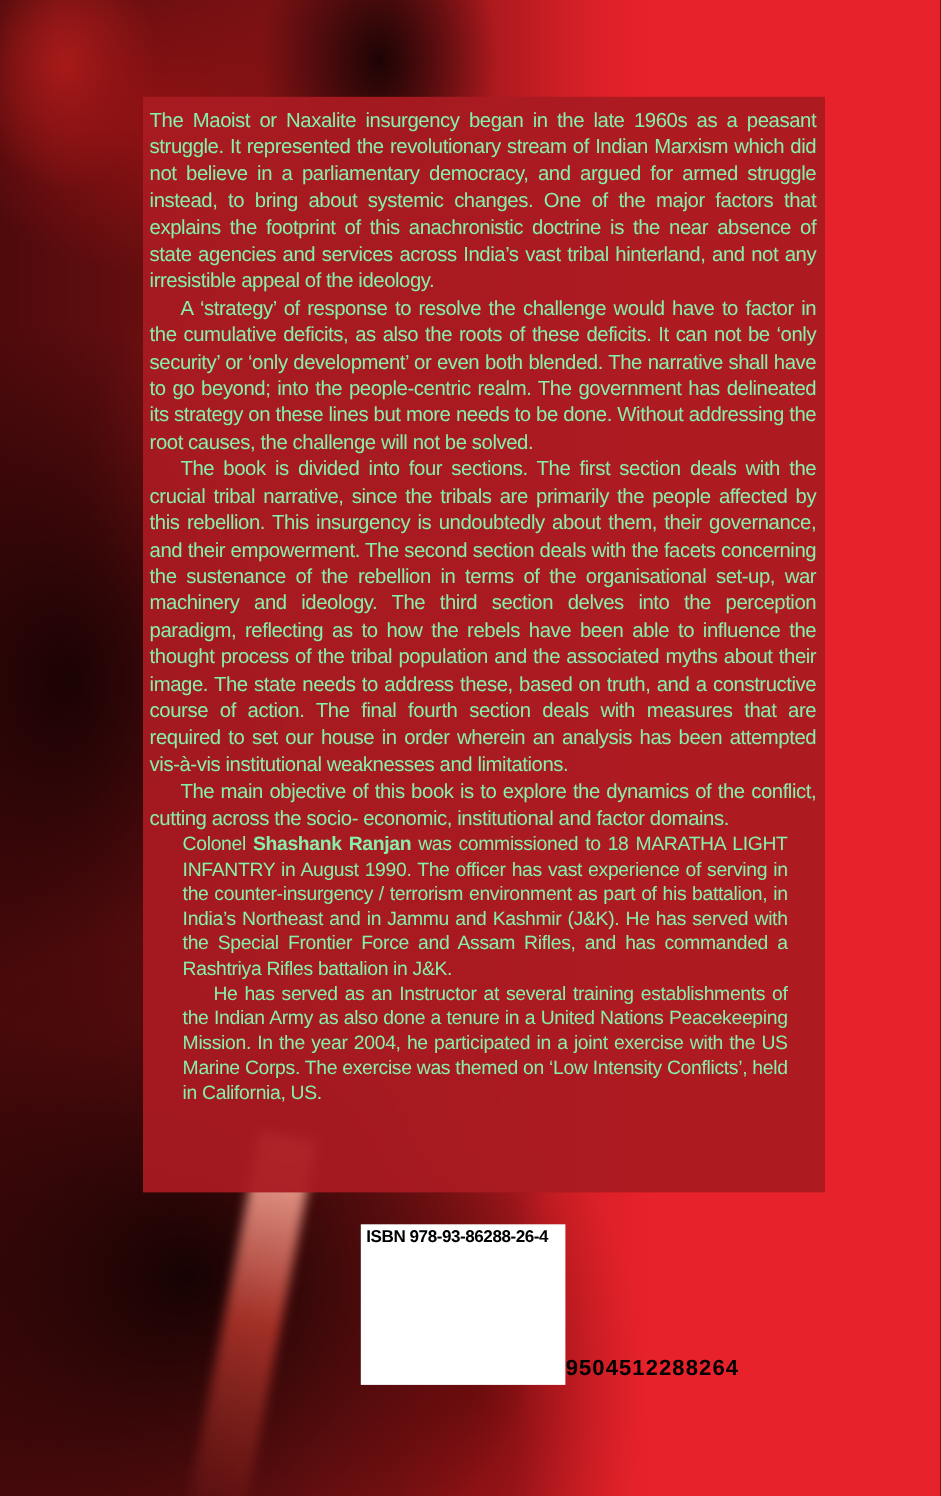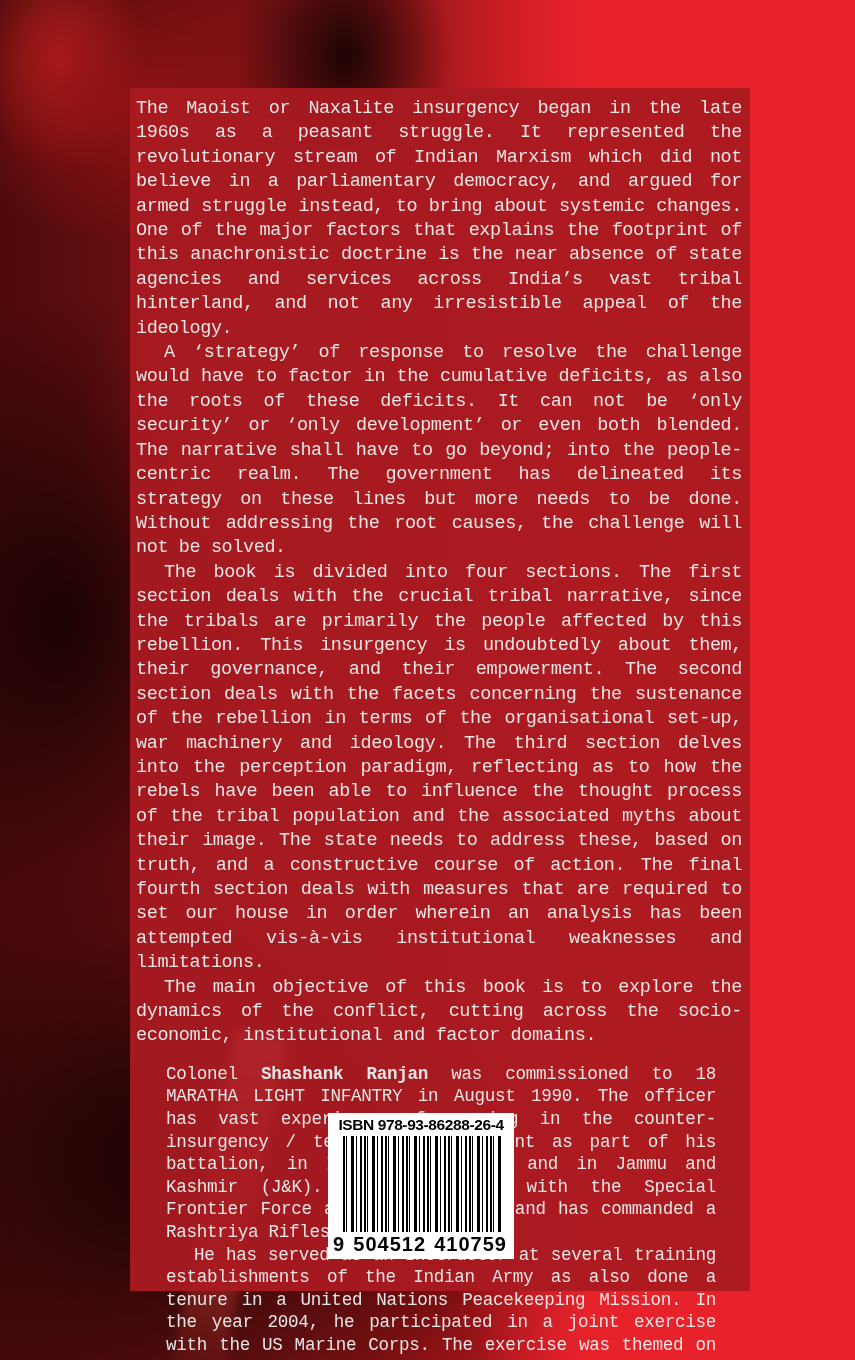--- a/index.html
+++ b/index.html
@@ -26,9 +26,9 @@
     background:linear-gradient(to bottom, rgba(248,186,168,0.95), rgba(226,70,56,0.65) 45%, rgba(180,30,30,0) 95%);}
 
   
-  .panel{position:absolute;left:130px;top:88px;width:620px;height:1203px;
+  .panel{position:absolute;left:130px;top:88px;width:620px;height:996px;
     background:rgba(169,27,33,0.94);box-sizing:border-box;
-    padding:9px 8px 0 6px;color:#e5e5e5;font-family:Liberation Mono, monospace;}
+    padding:9px 8px 0 6px;color:#86efac;}
   .panel p{margin:0;text-align:justify;font-size:18.5px;line-height:24.4px;letter-spacing:-0.4px;}
   .panel p.indent{text-indent:28px;}
 

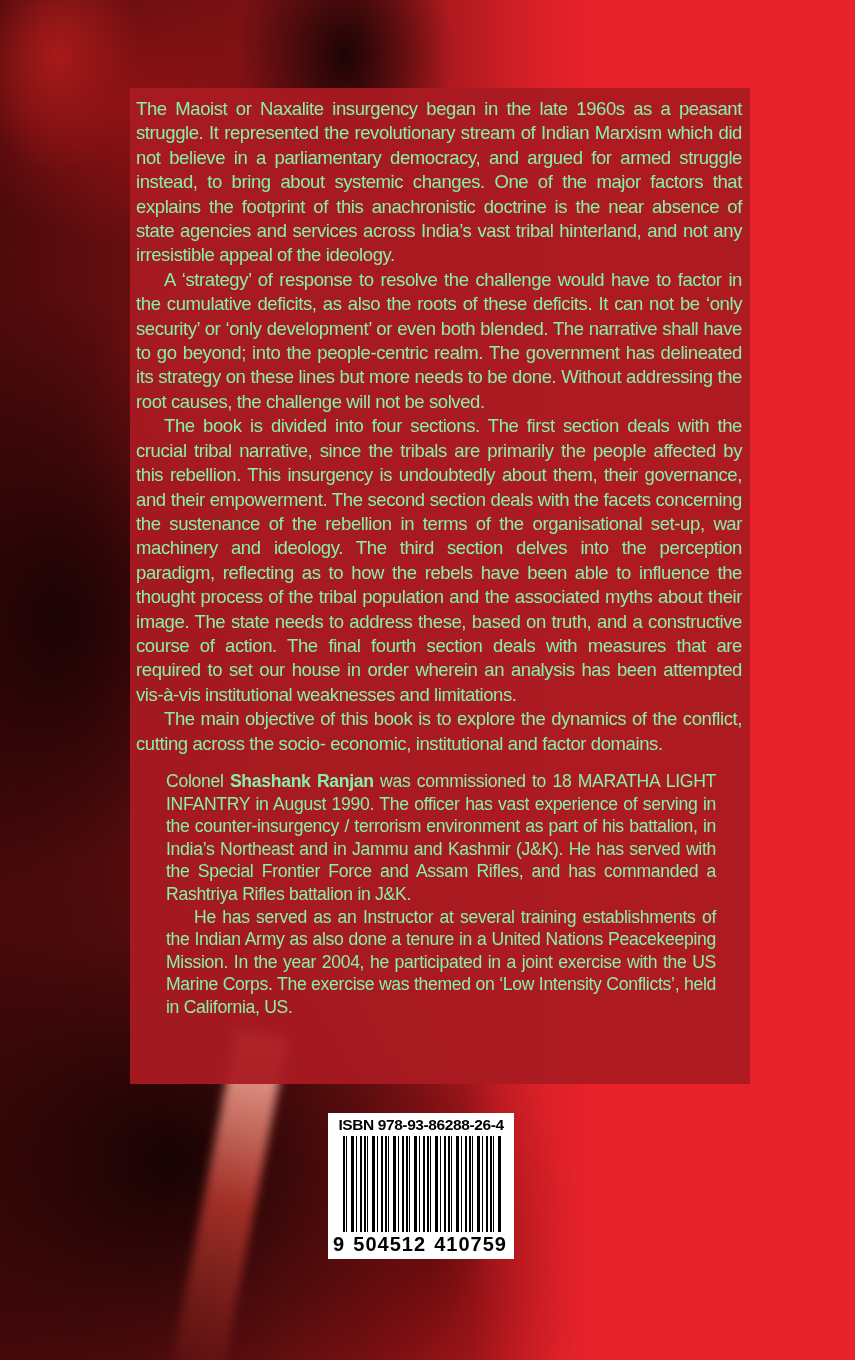--- a/index.html
+++ b/index.html
@@ -32,7 +32,7 @@
   .panel p{margin:0;text-align:justify;font-size:18.5px;line-height:24.4px;letter-spacing:-0.4px;}
   .panel p.indent{text-indent:28px;}
 
-  .bio{margin-top:14px;padding-left:30px;padding-right:26px;}
+  .bio{margin-top:0;padding-left:30px;padding-right:26px;}
   .bio p{font-size:17.6px;line-height:22.6px;letter-spacing:-0.3px;}
   .bio p.indent{text-indent:28px;}
   .bio .bold{font-weight:bold;}

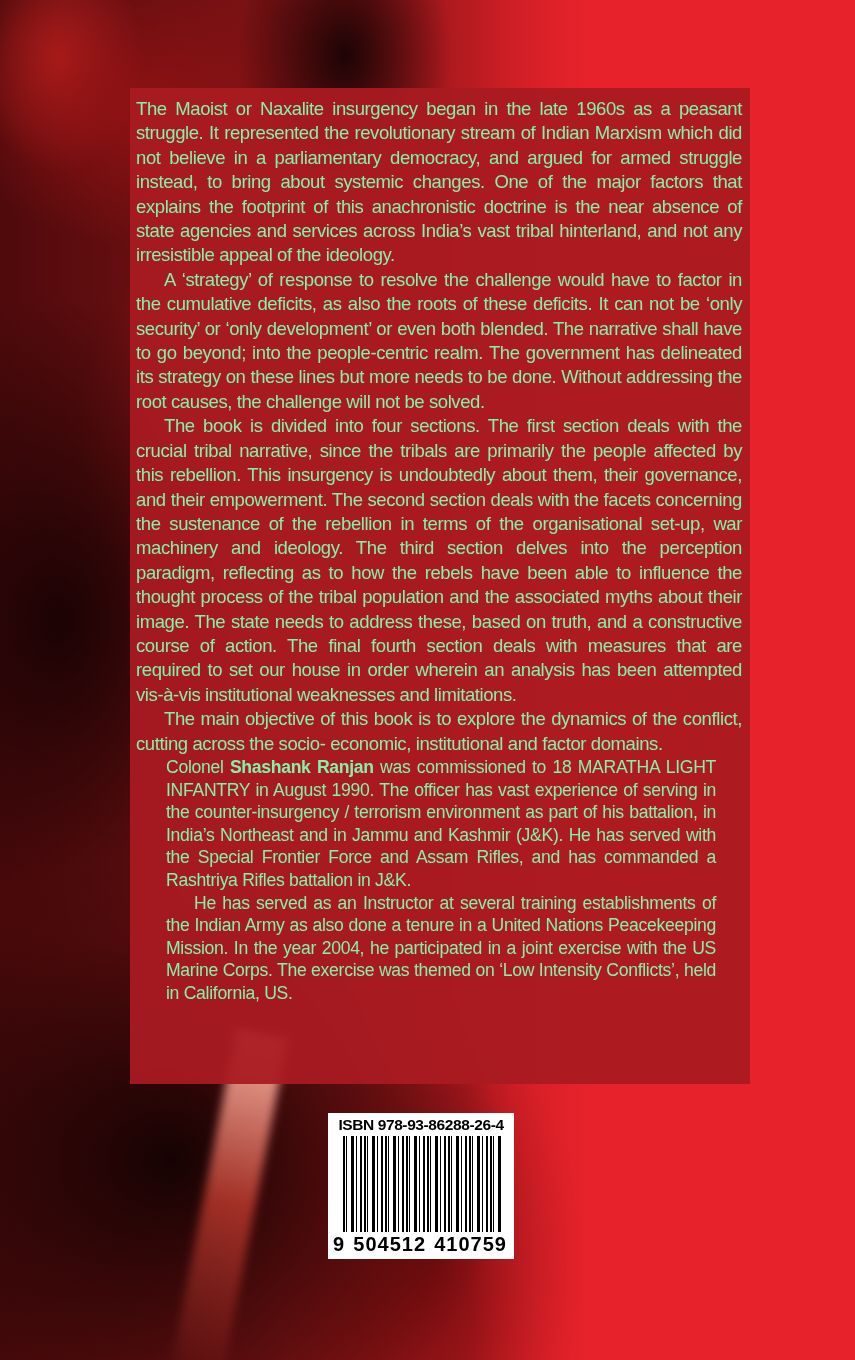--- a/index.html
+++ b/index.html
@@ -40,7 +40,7 @@
   
   .barcode{position:absolute;left:328px;top:1113px;width:186px;height:146px;
     background:#ffffff;box-sizing:border-box;padding:3px 5px 4px 5px;
-    display:flex;flex-direction:column;}
+    display:flex;flex-direction:row;}
   .isbn-label{color:#000;font-size:15.5px;font-weight:600;letter-spacing:-0.4px;
     text-align:center;white-space:nowrap;}
   .bars{flex:1;margin:2px 6px 0 10px;

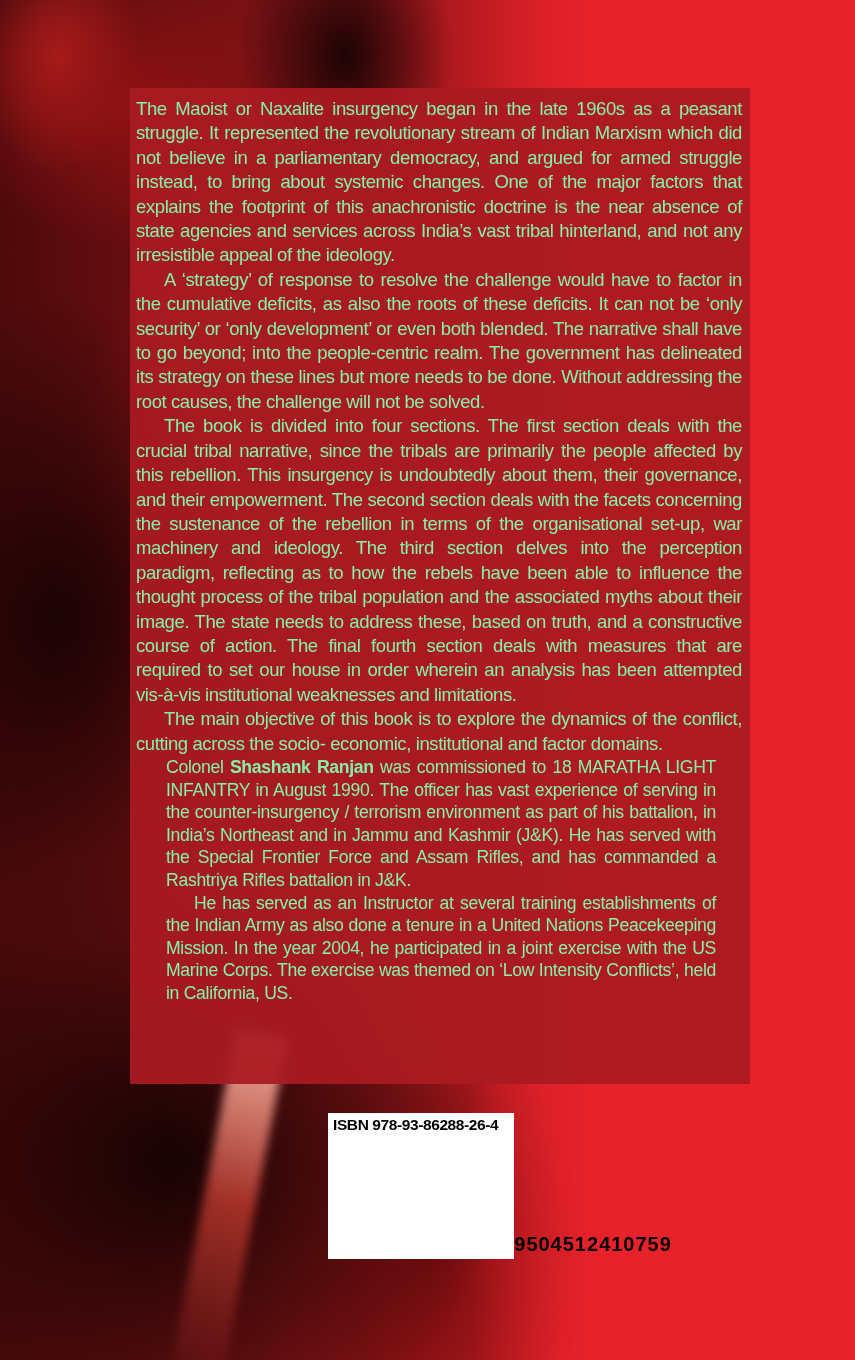--- a/index.html
+++ b/index.html
@@ -80,7 +80,7 @@
     <div class="digits">
       <span>9</span>
       <span>504512</span>
-      <span>410759</span>
+      <span>288264</span>
     </div>
   </div>
 

